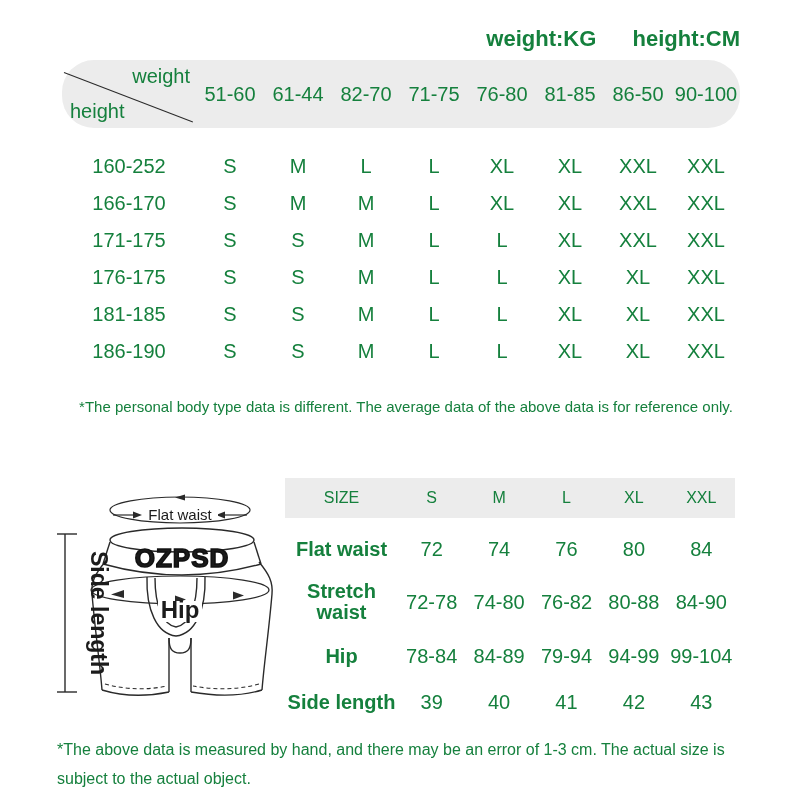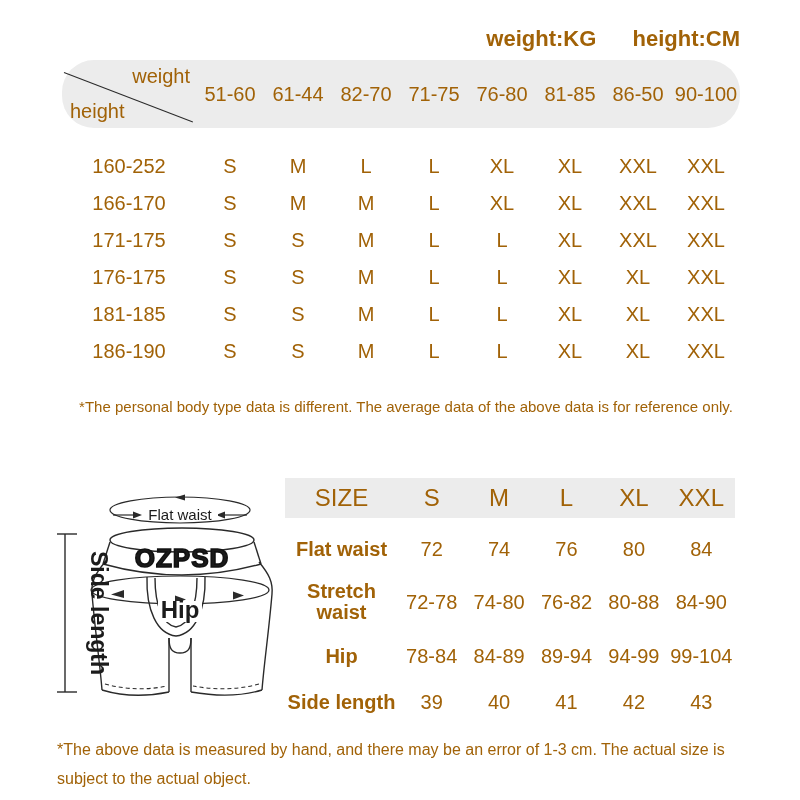--- a/index.html
+++ b/index.html
@@ -6,7 +6,7 @@
   html,body { background:#fff; }
   .page {
     position:relative; width:800px; height:796px; background:#ffffff;
-    font-family:"Liberation Sans","DejaVu Sans",sans-serif; color:#a16207; overflow:hidden;
+    font-family:"Liberation Sans","DejaVu Sans",sans-serif; color:#15803d; overflow:hidden;
   }
   
   .units { position:absolute; top:26px; right:60px; font-size:22px; font-weight:600; }

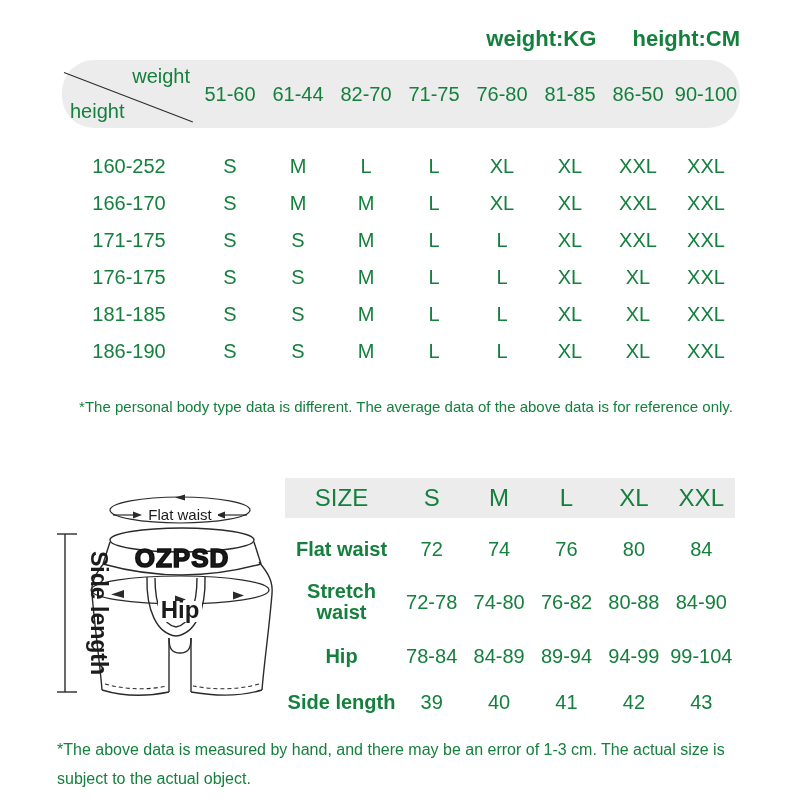--- a/index.html
+++ b/index.html
@@ -37,7 +37,7 @@
   .t2-grid { display:grid; grid-template-columns:113px repeat(5,1fr); text-align:center; }
   .t2-header {
     position:absolute; left:285px; top:478px; width:450px; height:40px;
-    background:#ececec; align-items:center; font-size:24px;
+    background:#ececec; align-items:center; font-size:16px;
   }
   .t2-body {
     position:absolute; left:285px; top:527px; width:450px;

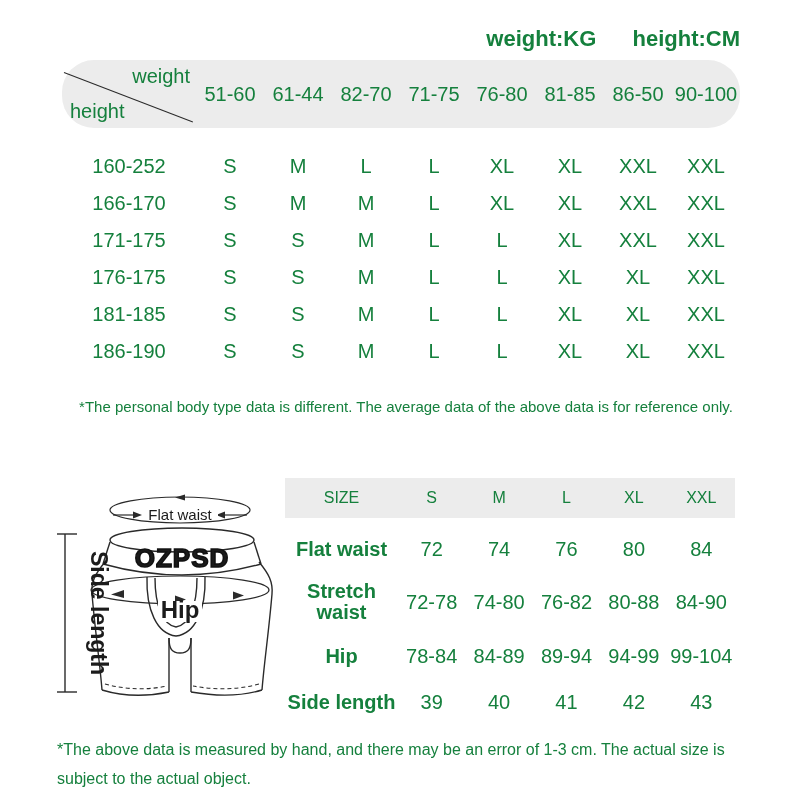--- a/index.html
+++ b/index.html
@@ -223,7 +223,7 @@
     <div class="rowlabel">Hip</div>
     <div>78-84</div>
     <div>84-89</div>
-    <div>89-94</div>
+    <div>79-94</div>
     <div>94-99</div>
     <div>99-104</div>
 

